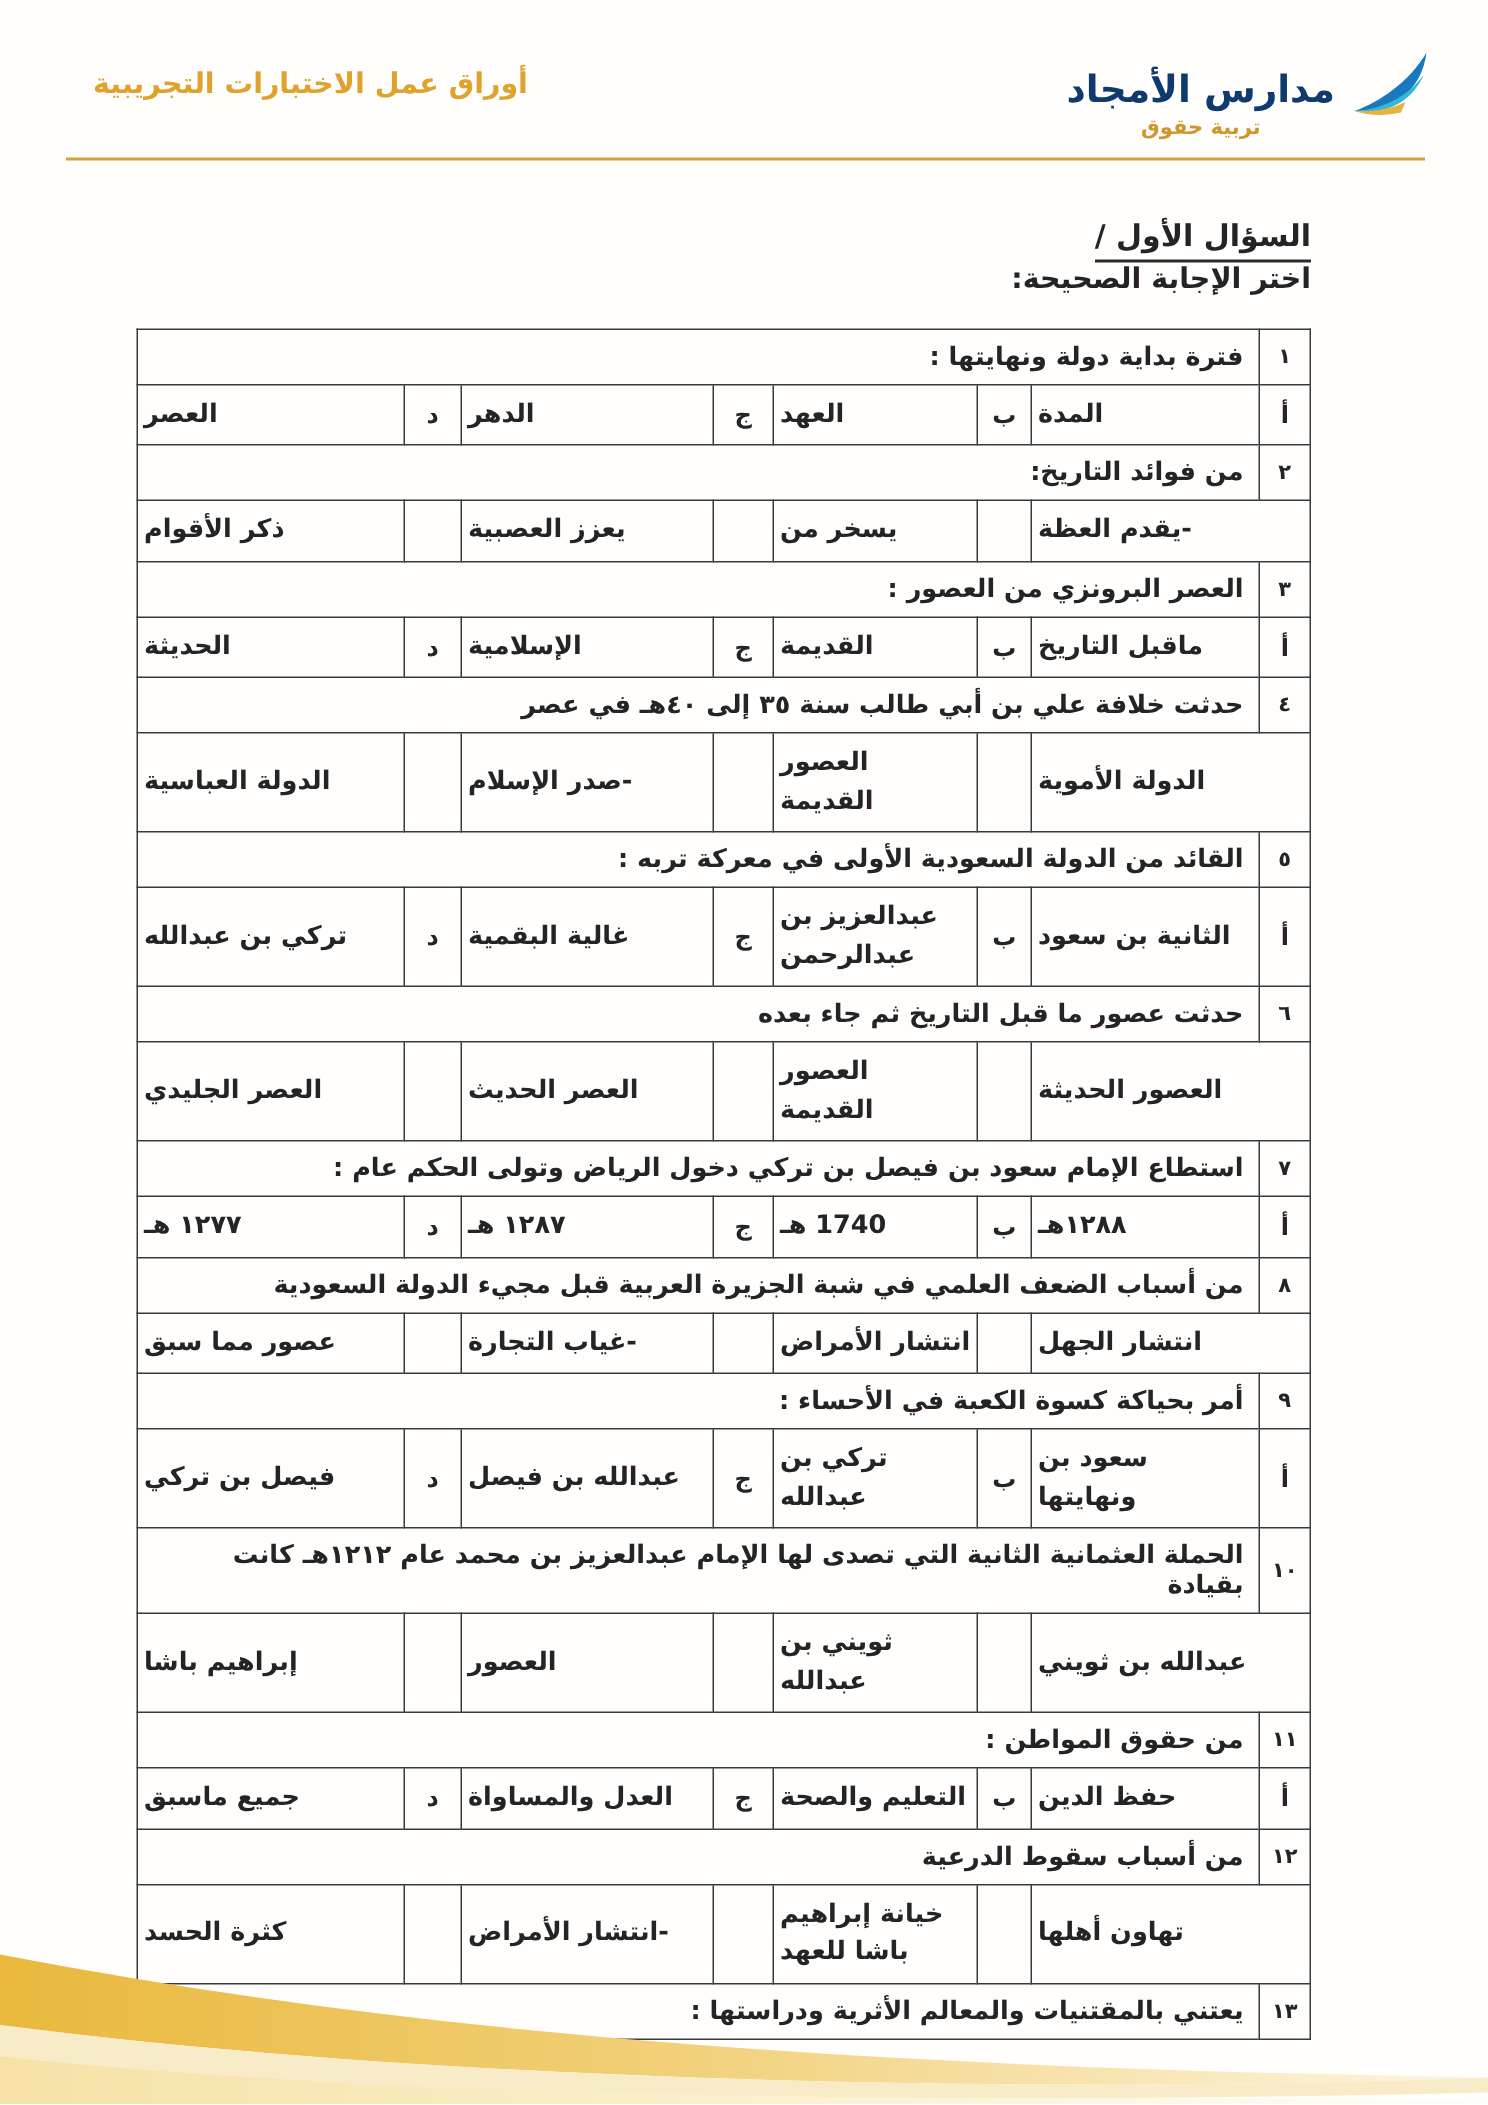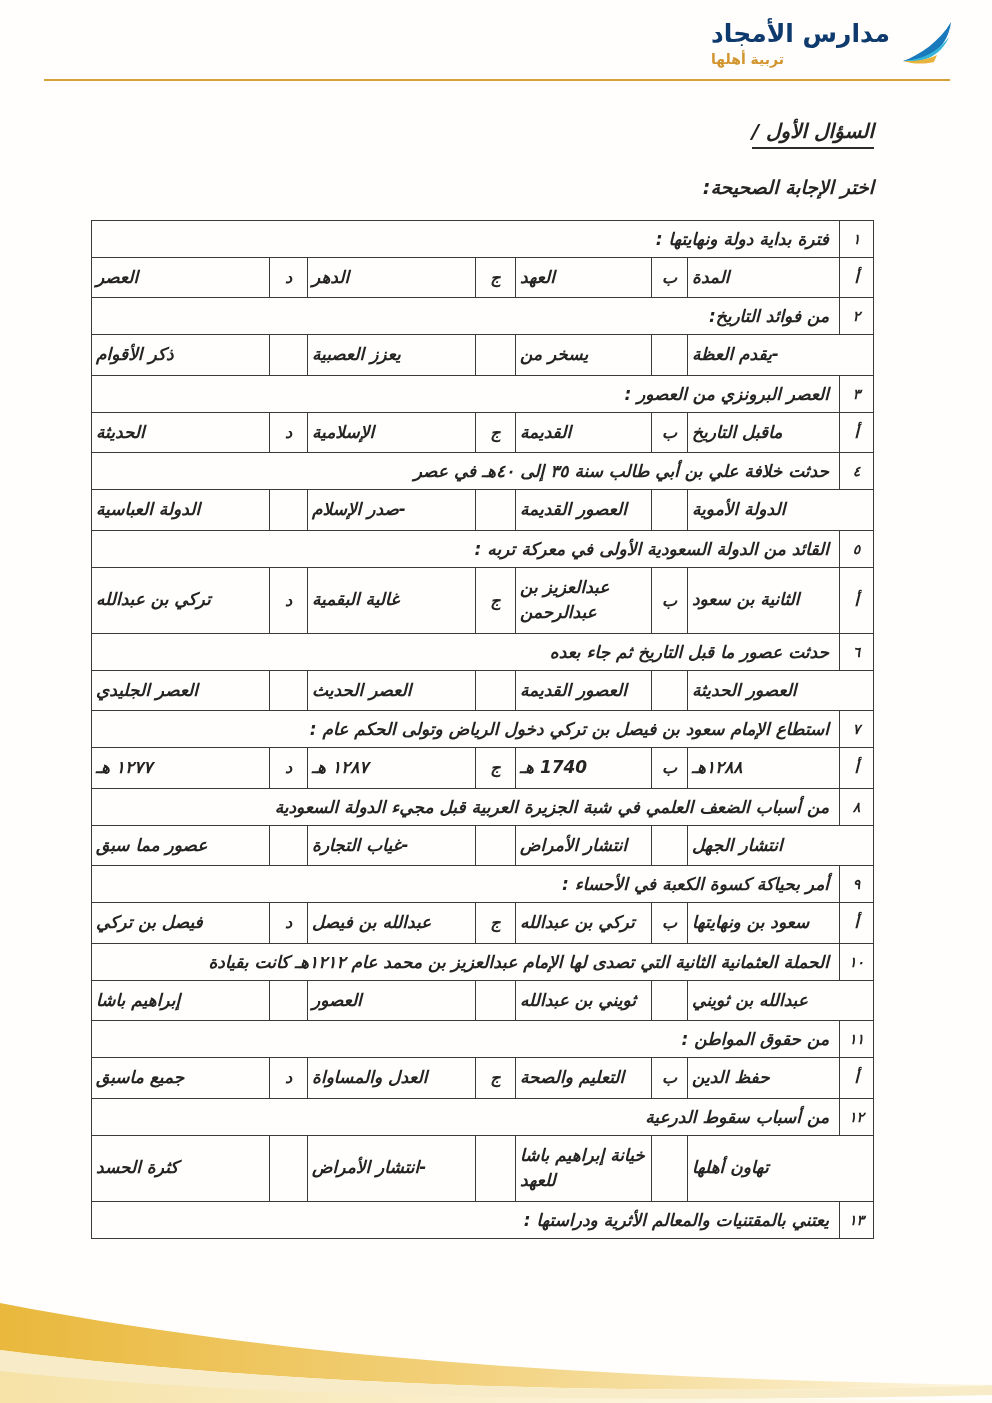--- a/index.html
+++ b/index.html
@@ -78,6 +78,7 @@
         <div class="logo-tagline">تربية أهلها</div>
       </div>
     </div>
+    <h1 class="doc-title">أوراق عمل الاختبارات التجريبية</h1>
   </header>
 
   <div class="header-rule"></div>

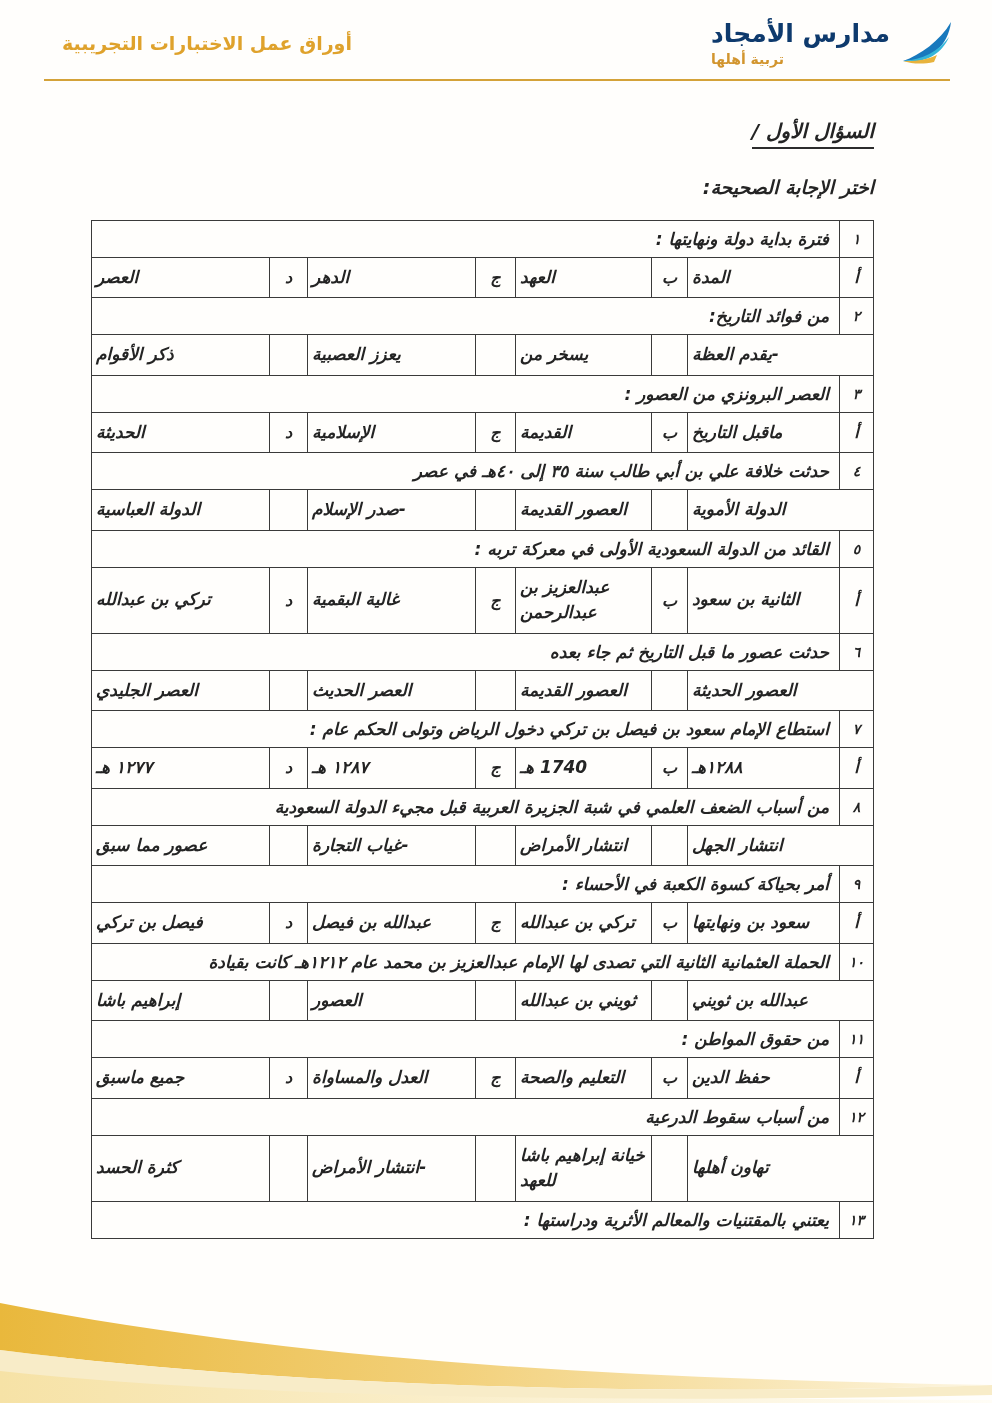--- a/index.html
+++ b/index.html
@@ -26,7 +26,7 @@
     padding: 20px 38px 4px 62px;
   }
   .logo { display: flex; align-items: center; gap: 10px; }
-  .logo-text { text-align: left; }
+  .logo-text { text-align: center; margin-top: 26px; }
   .logo-name { font-size: 25px; font-weight: bold; color: #0e3a6d; line-height: 1.1; }
   .logo-tagline { font-size: 14px; font-weight: bold; color: #d2952e; margin-top: 3px; letter-spacing: 2px; }
   .doc-title { font-size: 19px; font-weight: bold; color: #dfa22c; margin: 0; }

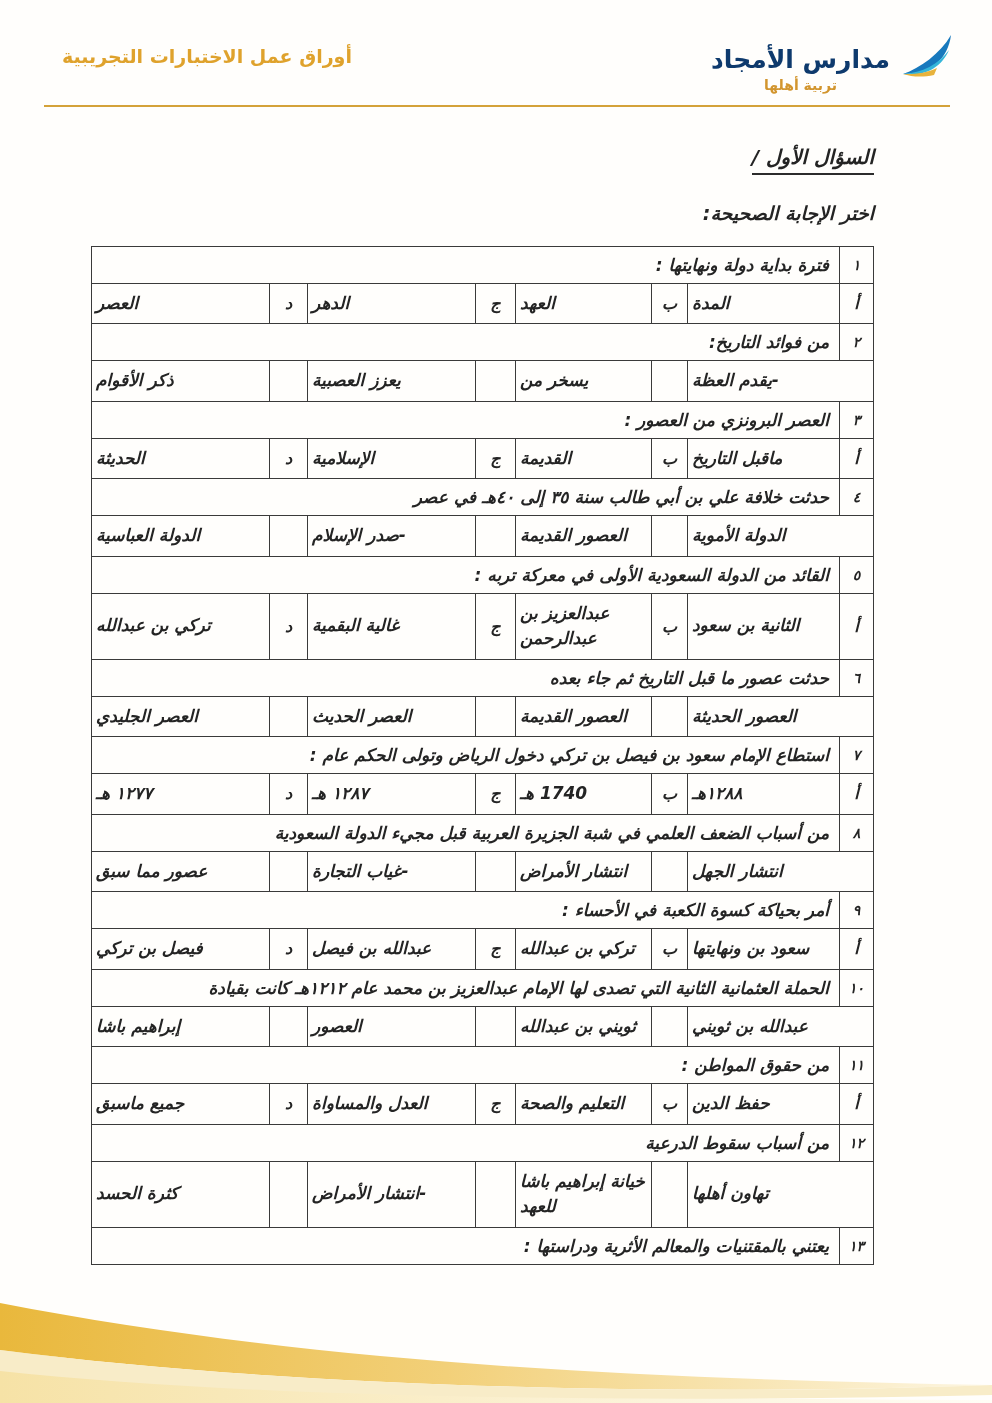--- a/index.html
+++ b/index.html
@@ -75,7 +75,7 @@
       </svg>
       <div class="logo-text">
         <div class="logo-name">مدارس الأمجاد</div>
-        <div class="logo-tagline">تربية أهلها</div>
+        <div class="logo-tagline">تربية حقوق</div>
       </div>
     </div>
     <h1 class="doc-title">أوراق عمل الاختبارات التجريبية</h1>

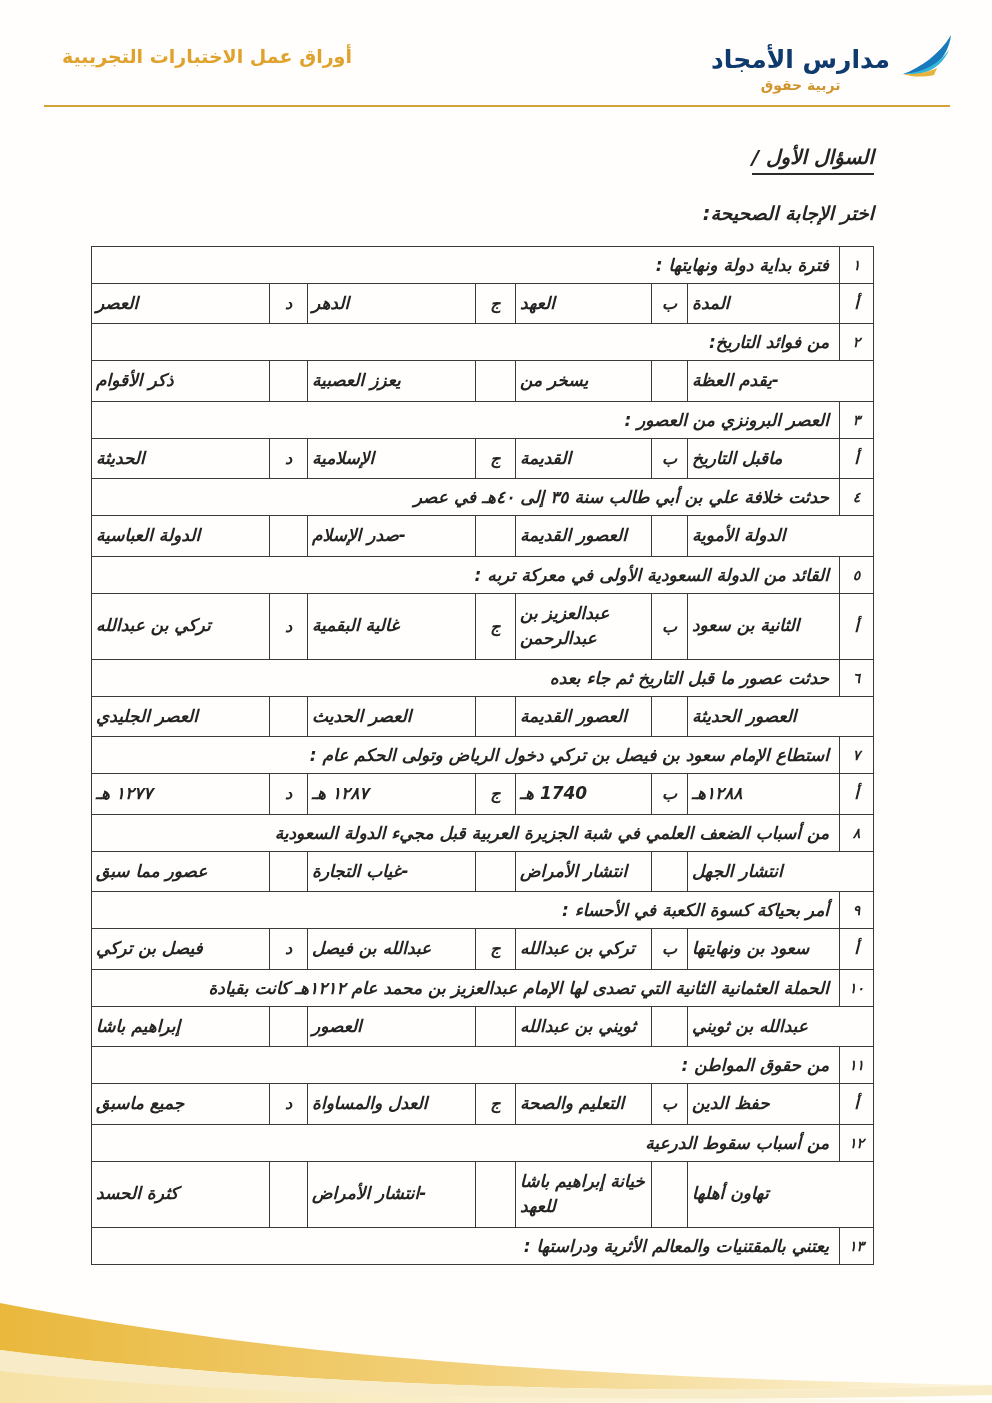--- a/index.html
+++ b/index.html
@@ -32,7 +32,7 @@
   .doc-title { font-size: 19px; font-weight: bold; color: #dfa22c; margin: 0; }
   .header-rule { margin: 8px 42px 0 44px; border-top: 2px solid #d4a239; height: 0; }
   
-  .content { padding: 38px 118px 0 0; font-style: italic; }
+  .content { padding: 38px 118px 0 0; }
   .q-heading {
     display: inline-block;
     font-size: 20px; font-weight: bold;

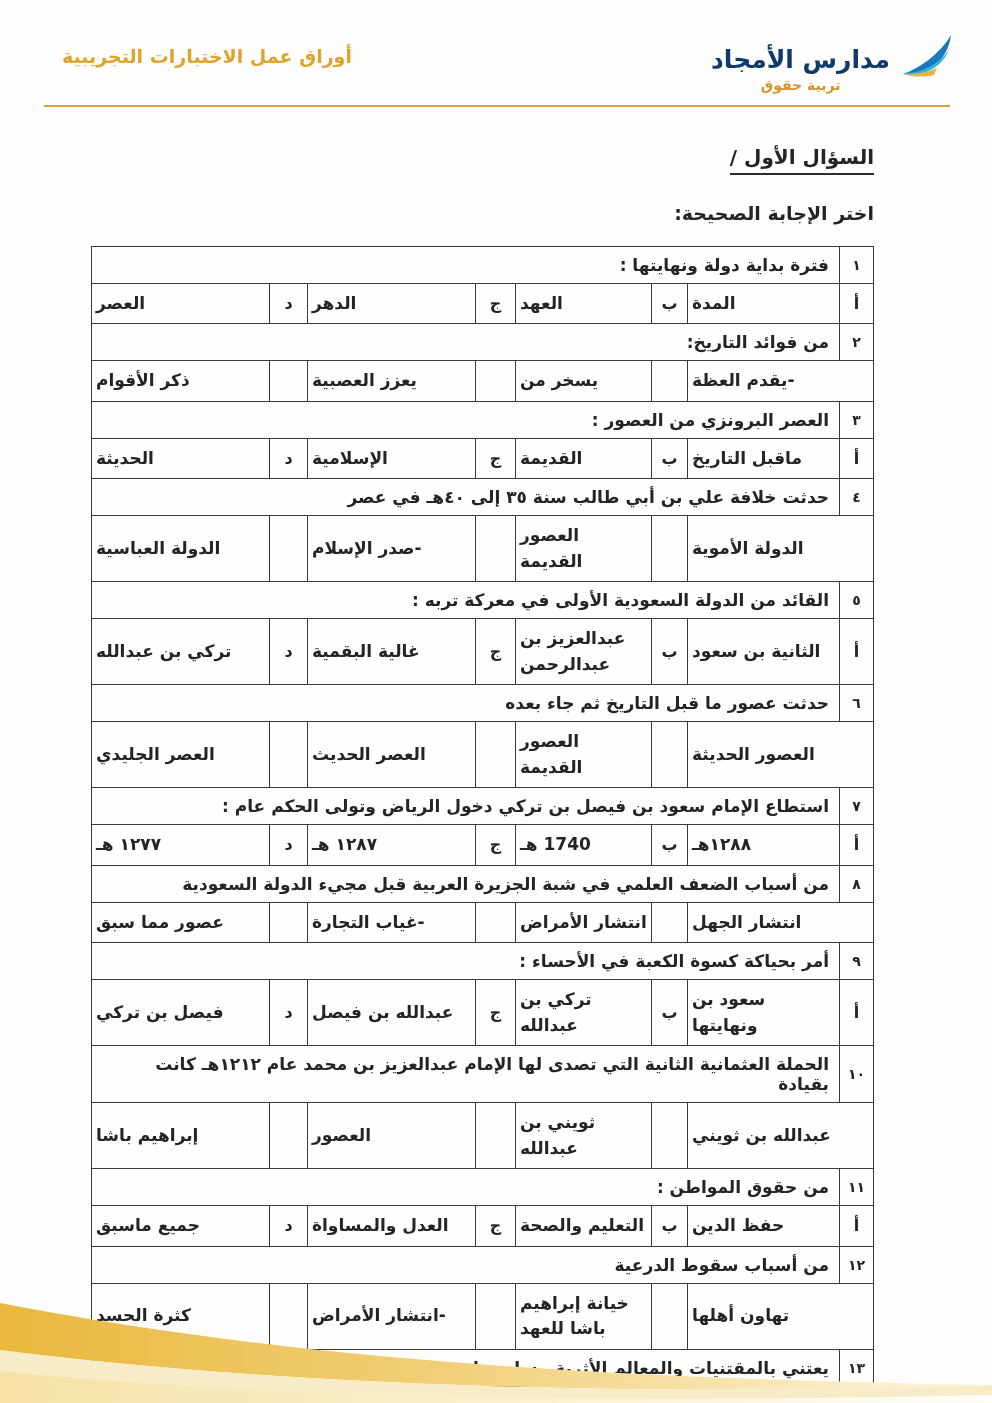--- a/index.html
+++ b/index.html
@@ -39,7 +39,7 @@
     padding-bottom: 4px;
     border-bottom: 2px solid #2c2c2c;
   }
-  .instruction { margin-top: 27px; font-size: 19px; font-weight: bold; }
+  .instruction { margin-top: 0; font-size: 19px; font-weight: bold; }
   
   .questions-table {
     border-collapse: collapse;

